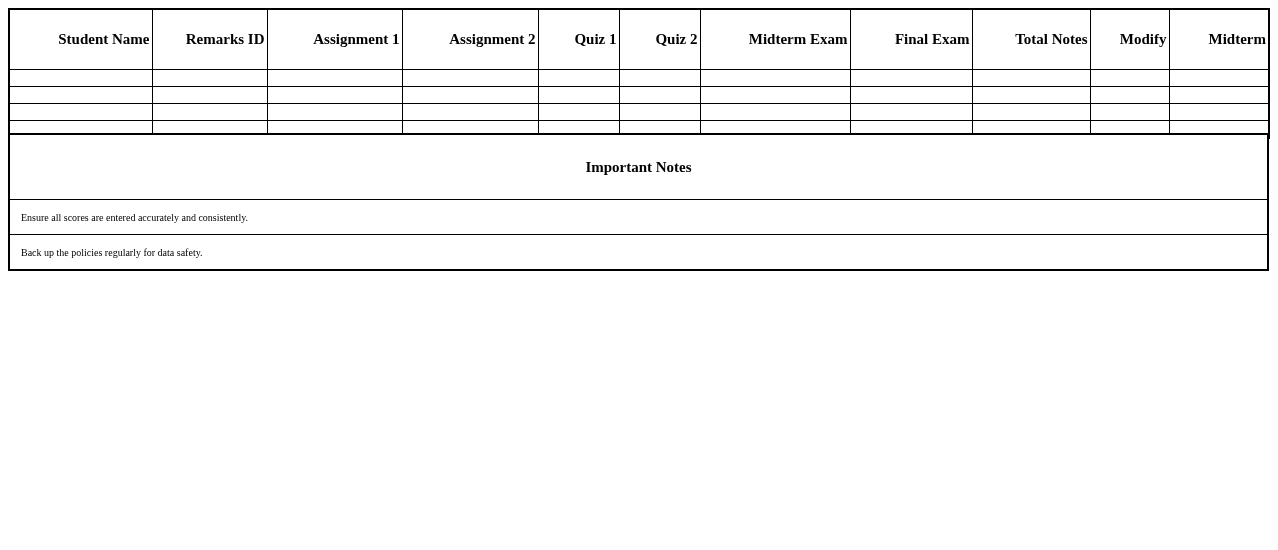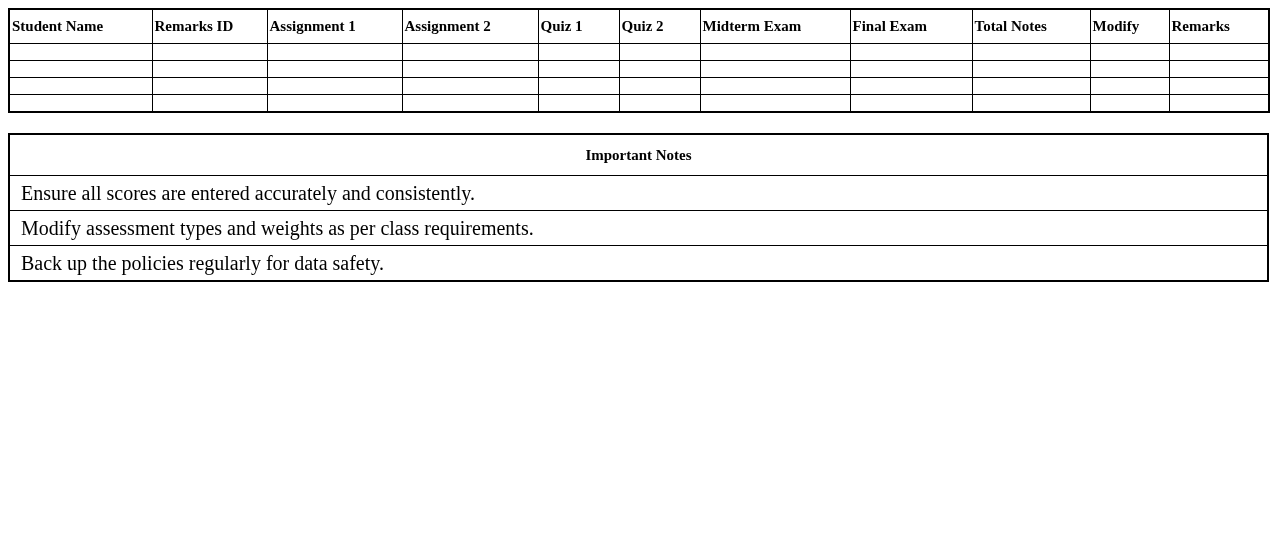--- a/index.html
+++ b/index.html
@@ -33,10 +33,10 @@
     border: 1px solid #000000;
     font-size: 15px;
     font-weight: bold;
-    text-align: left;
+    text-align: right;
     vertical-align: middle;
     height: 33px;
-    padding: 0 2px;
+    padding: 13px 2px;
     overflow: hidden;
     white-space: nowrap;
   }

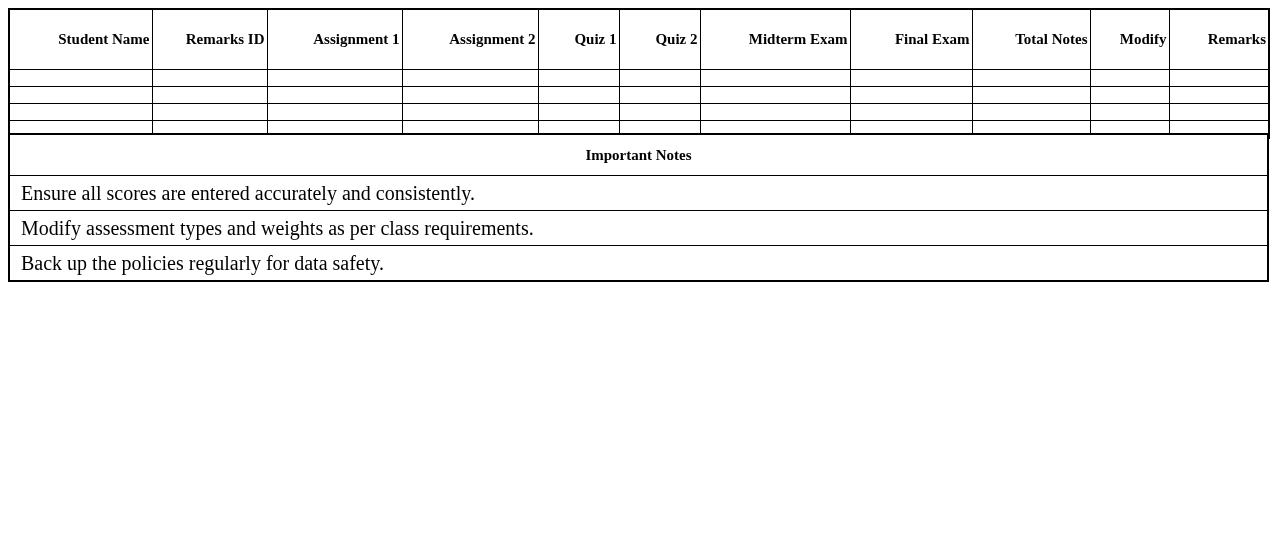--- a/index.html
+++ b/index.html
@@ -106,7 +106,7 @@
           <th>Final Exam</th>
           <th>Total Notes</th>
           <th>Modify</th>
-          <th>Remarks</th>
+          <th>Midterm</th>
         </tr>
     </thead>
     <tbody id="gb-body">

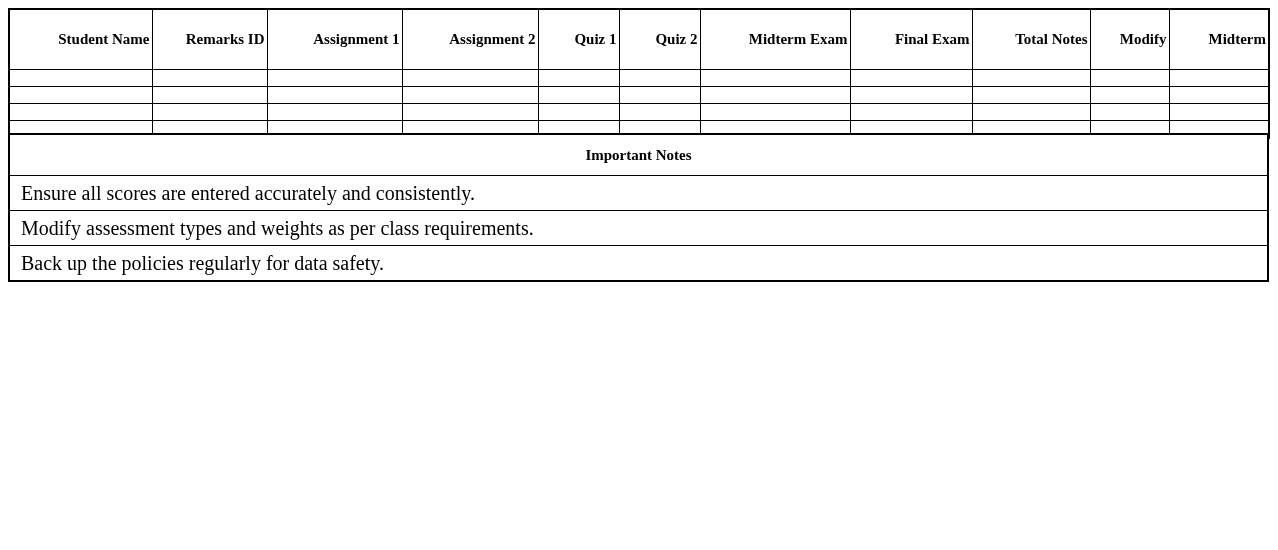--- a/index.html
+++ b/index.html
@@ -61,7 +61,7 @@
     text-align: center;
     vertical-align: middle;
     height: 32px;
-    padding: 4px 4px;
+    padding: 16px 4px;
   }
   .notes td {
     border: 1px solid #000000;

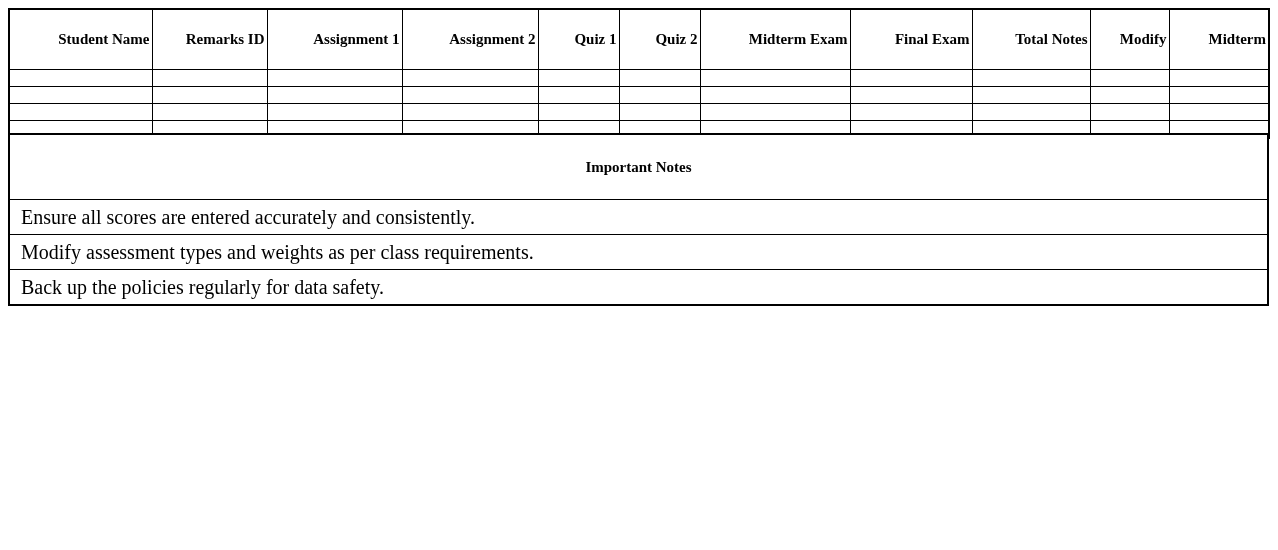--- a/index.html
+++ b/index.html
@@ -65,7 +65,7 @@
   }
   .notes td {
     border: 1px solid #000000;
-    font-size: 20px;
+    font-size: 10px;
     font-weight: normal;
     text-align: left;
     vertical-align: middle;

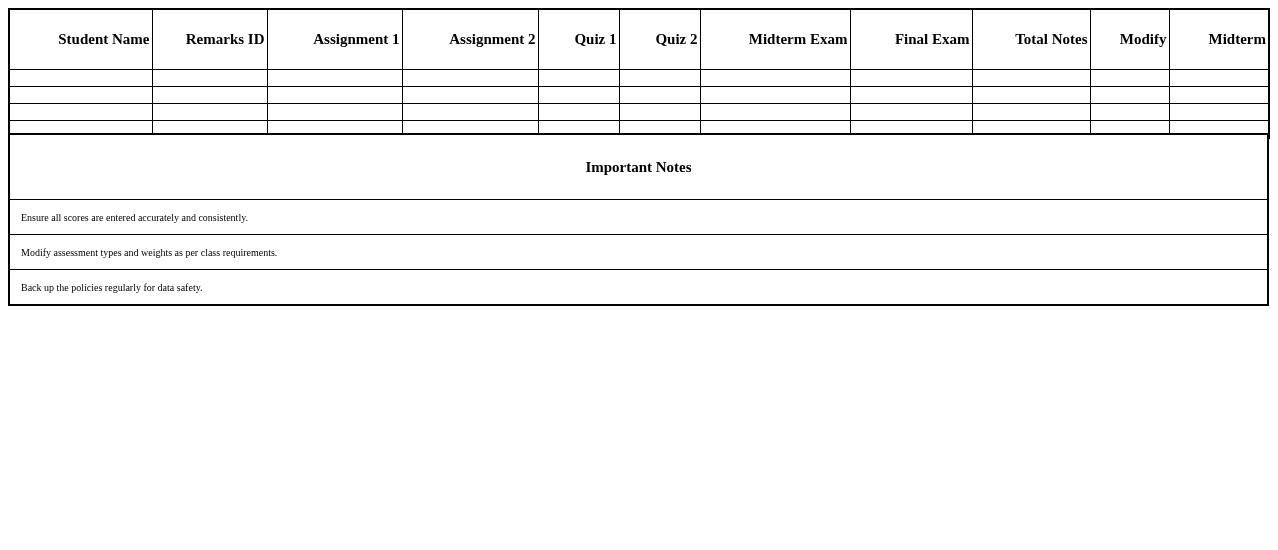--- a/index.html
+++ b/index.html
@@ -176,9 +176,6 @@
           <td>Ensure all scores are entered accurately and consistently.</td>
         </tr>
         <tr>
-          <td>Modify assessment types and weights as per class requirements.</td>
-        </tr>
-        <tr>
           <td>Back up the policies regularly for data safety.</td>
         </tr>
       </tbody>

